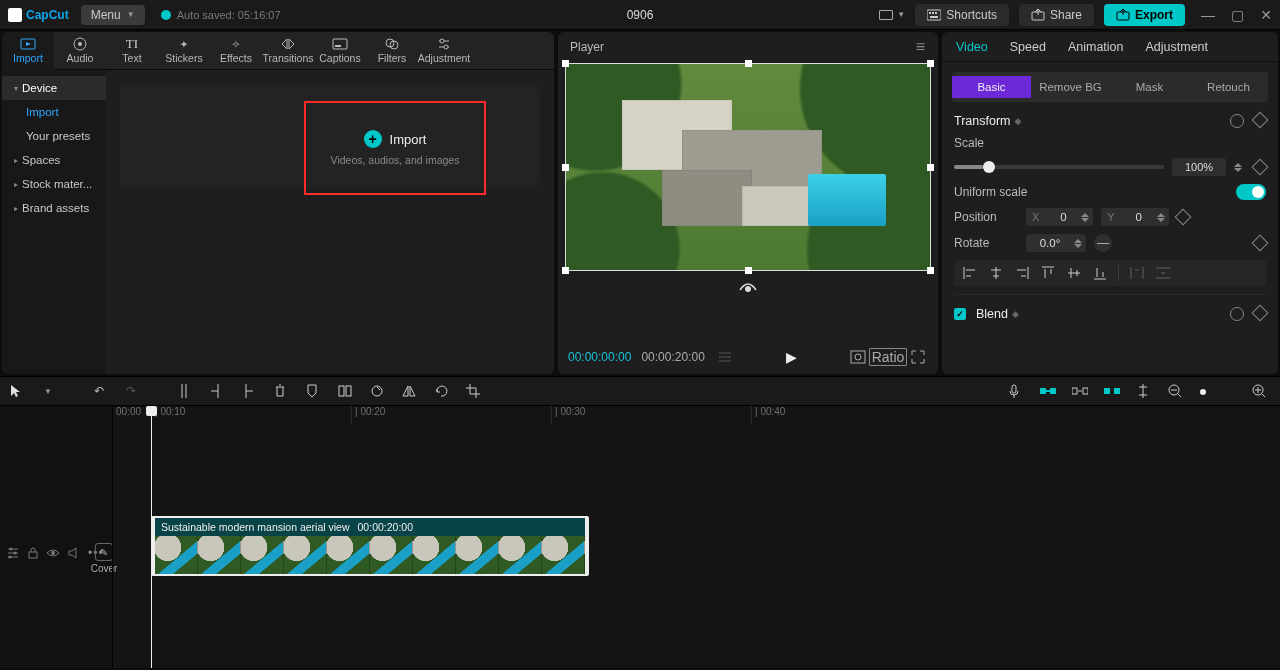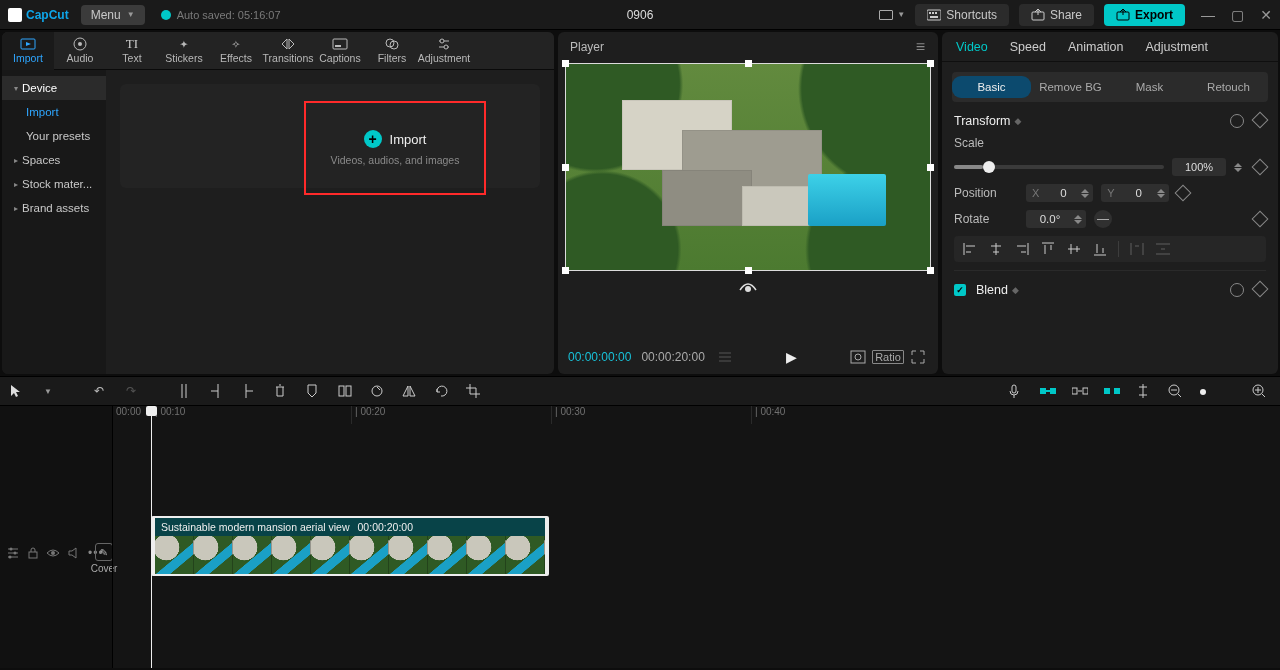--- a/index.html
+++ b/index.html
@@ -118,7 +118,7 @@
 .prop-tab.active { color:#00c8c8; }
 .prop-subtabs { height:30px; display:flex; align-items:center; background:#2b2b2b; margin:10px 10px 6px 10px; border-radius:4px; font-size:11.5px;}
 .prop-subtab { flex:1; text-align:center; color:#aaa; cursor:pointer; padding:5px 0;}
-.prop-subtab.active { background:#0c4a6e; color:#eee; border-radius:9px;}
+.prop-subtab.active { background:#6d28d9; color:#eee; border-radius:0;}
 .prop-body { padding:2px 12px; overflow:auto;}
 .sect-head { display:flex; align-items:center; justify-content:space-between; padding:4px 0;}
 .sect-title { color:#eee; font-size:12.5px; display:flex; align-items:center; gap:4px;}

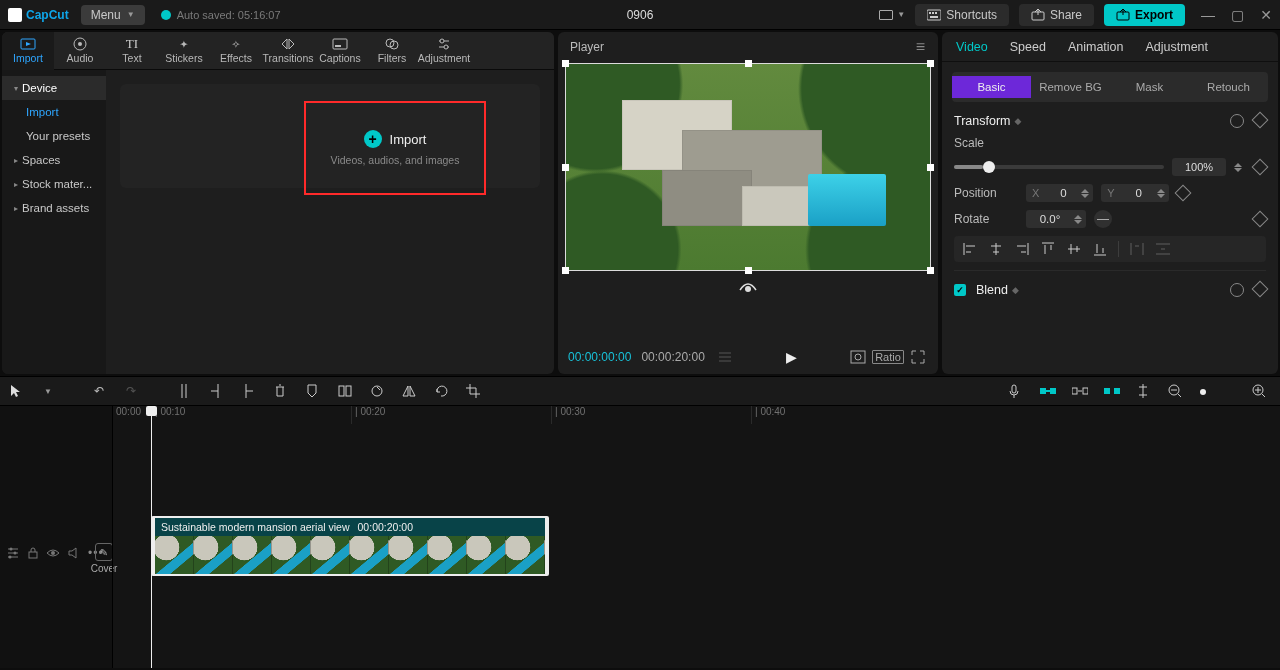--- a/index.html
+++ b/index.html
@@ -440,6 +440,10 @@
         <span class="diamond"></span>
       </div>
 
+      <div class="row" style="justify-content:space-between;">
+        <span class="label" style="width:auto">Uniform scale</span>
+        <span class="switch"></span>
+      </div>
 
       <div class="row">
         <span class="label">Position</span>

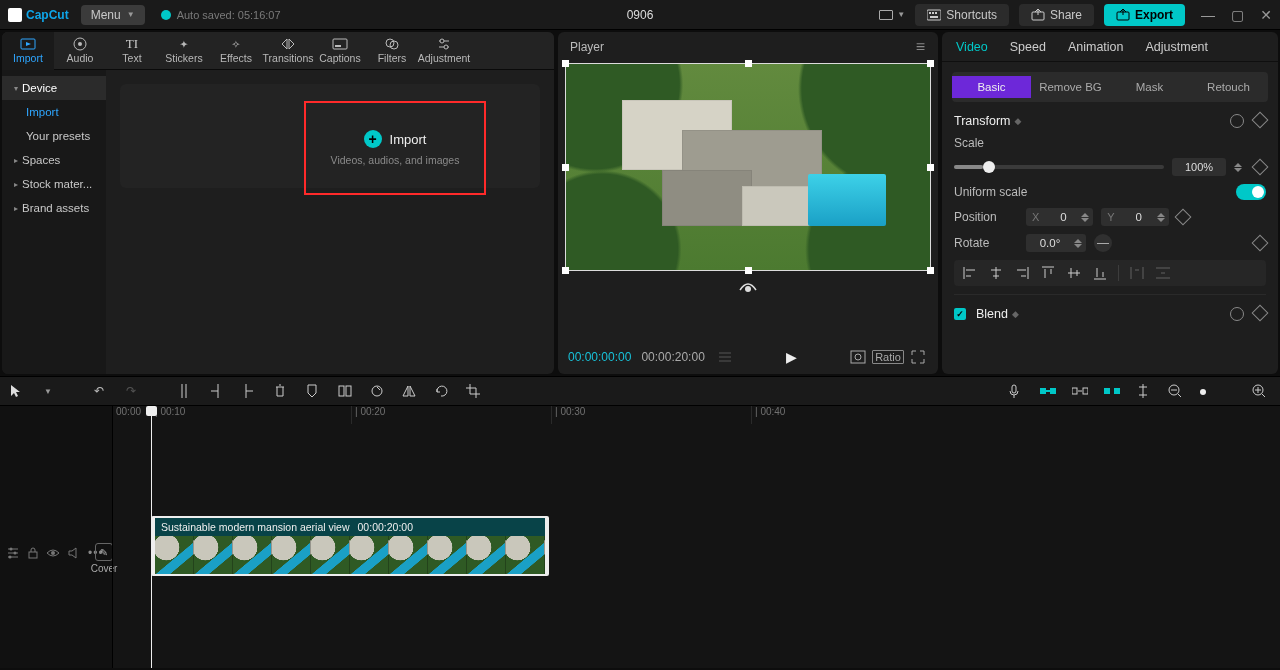--- a/index.html
+++ b/index.html
@@ -109,7 +109,7 @@
 .foot-spacer{flex:1;}
 .play-btn { color:#eee; font-size:14px; cursor:pointer;}
 .foot-icon { color:#aaa; cursor:pointer; font-size:14px; display:flex; align-items:center; justify-content:center; width:20px;}
-.ratio-box { border:1px solid #888; font-size:11px; padding:0 2px; border-radius:1px;}
+.ratio-box { border:1px solid #888; font-size:14px; padding:0 2px; border-radius:1px;}
 
 
 .props-panel { width:336px; }

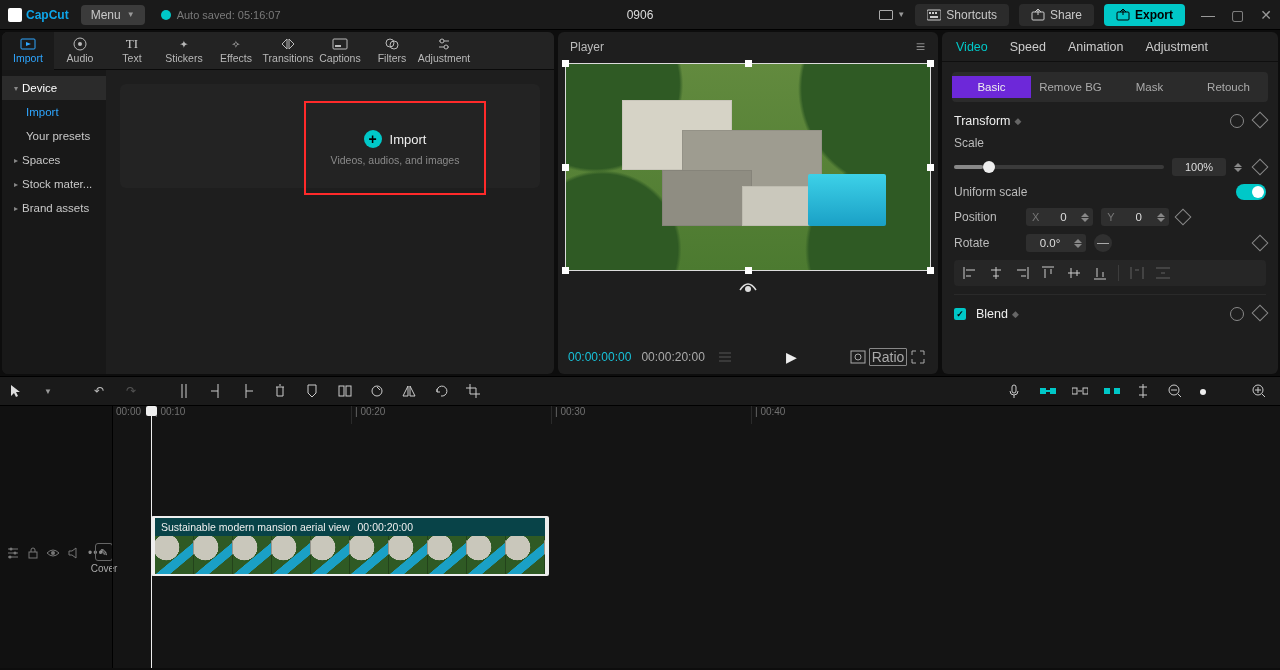--- a/index.html
+++ b/index.html
@@ -164,7 +164,7 @@
 .playhead { position:absolute; top:0; bottom:0; left:38px; width:1px; background:#eee;}
 .playhead::before{content:"";position:absolute;top:0;left:-5px;width:11px;height:10px;background:#eee;border-radius:2px;}
 .clip {
-  position:absolute; top:110px; left:38px; width:398px; height:60px;
+  position:absolute; top:110px; left:38px; width:438px; height:60px;
   border:2px solid #eee; border-left-width:4px; border-right-width:4px;
   background:#0d686f; border-radius:2px;
 }

